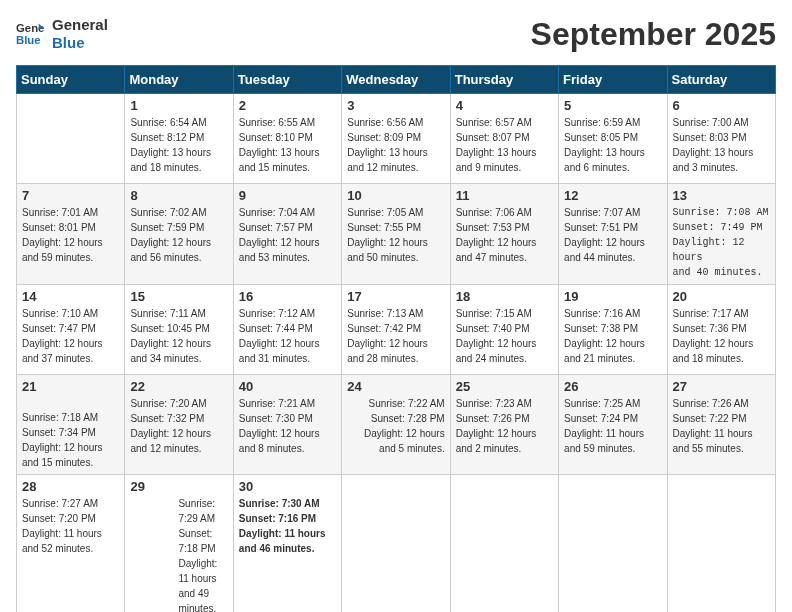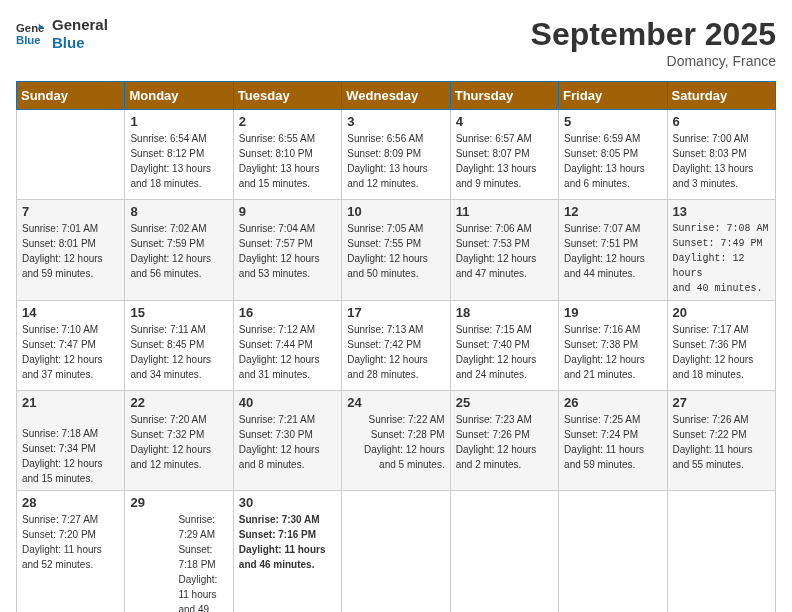--- a/index.html
+++ b/index.html
@@ -96,7 +96,6 @@
   </div>
   <div class="title-area">
     <div class="month-title">September 2025</div>
-    <div class="location">Domancy, France</div>
   </div>
 </div>
 

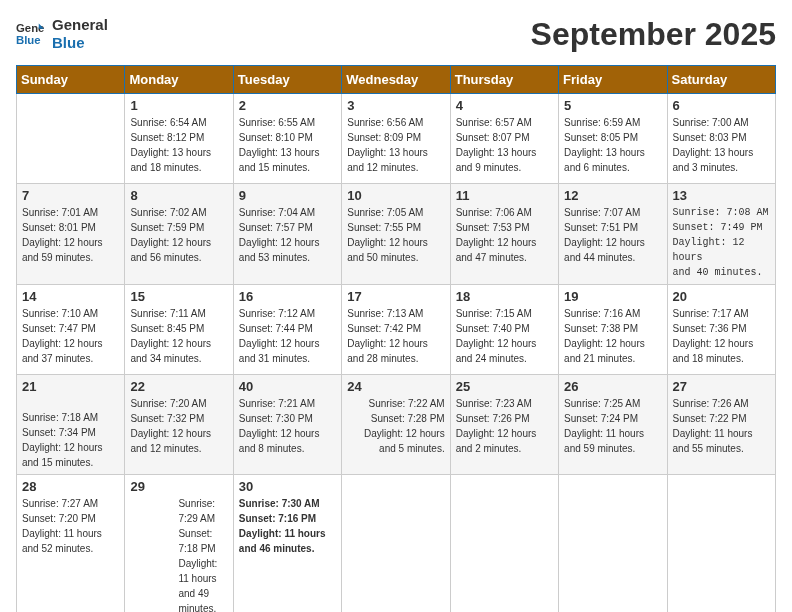--- a/index.html
+++ b/index.html
@@ -44,7 +44,7 @@
       table-layout: fixed;
     }
     thead tr th {
-      background-color: #a16207;
+      background-color: #0c4a6e;
       color: #fff;
       font-size: 13px;
       font-weight: bold;

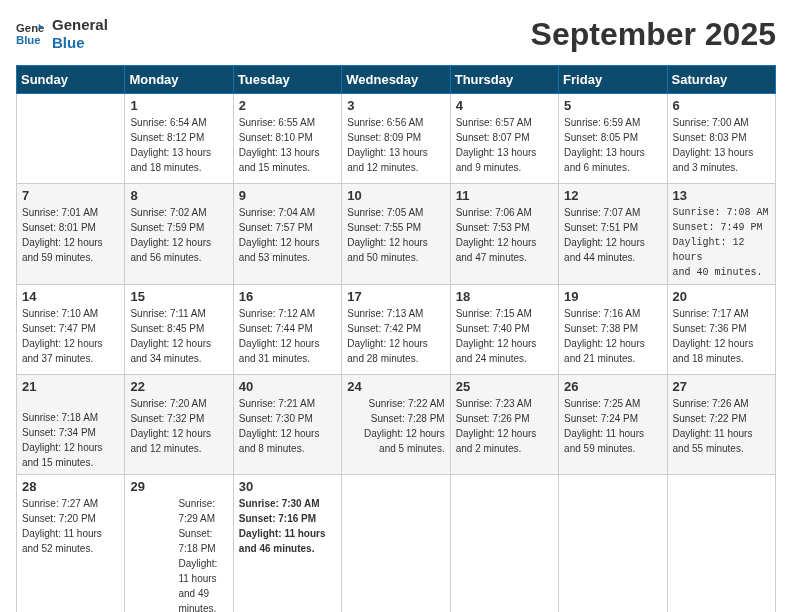--- a/index.html
+++ b/index.html
@@ -219,7 +219,7 @@
         <td>
           <span class="day-number">15</span>
           <div class="day-info" style="white-space: pre-line;">Sunrise: 7:11 AM
-Sunset: 8:45 PM
+Sunset: 10:45 PM
 Daylight: 12 hours
 and 34 minutes.</div>
         </td>

